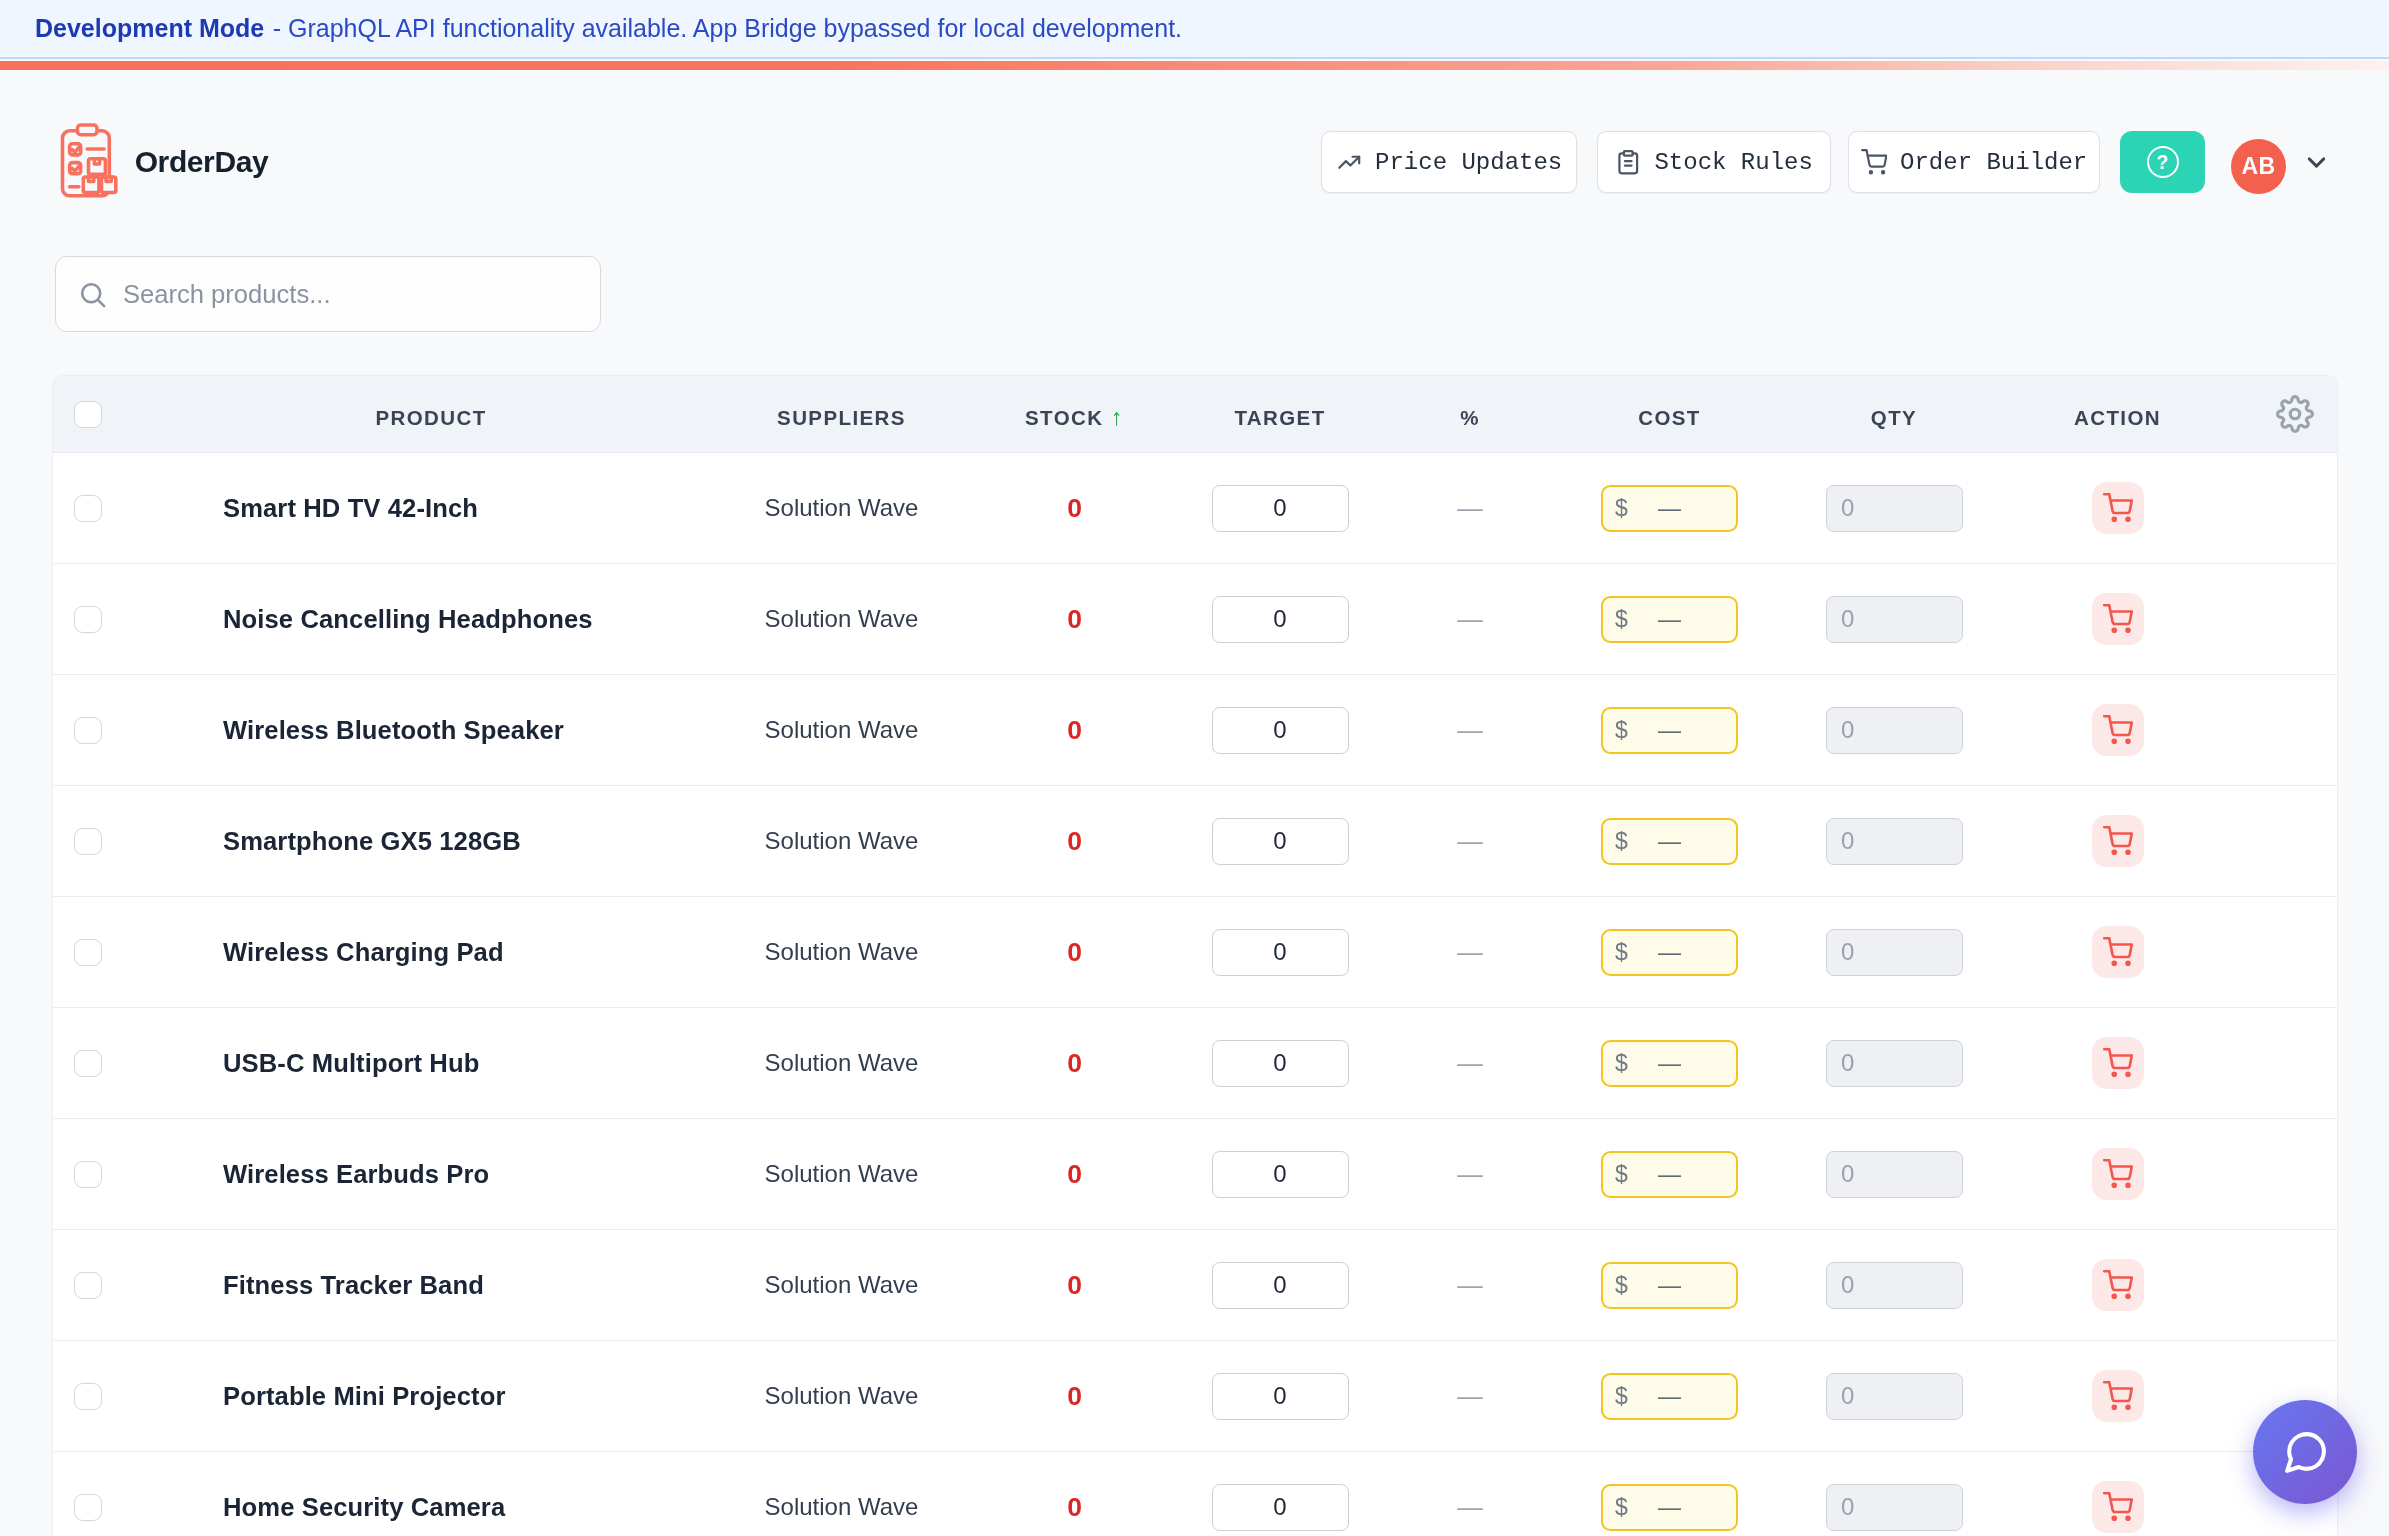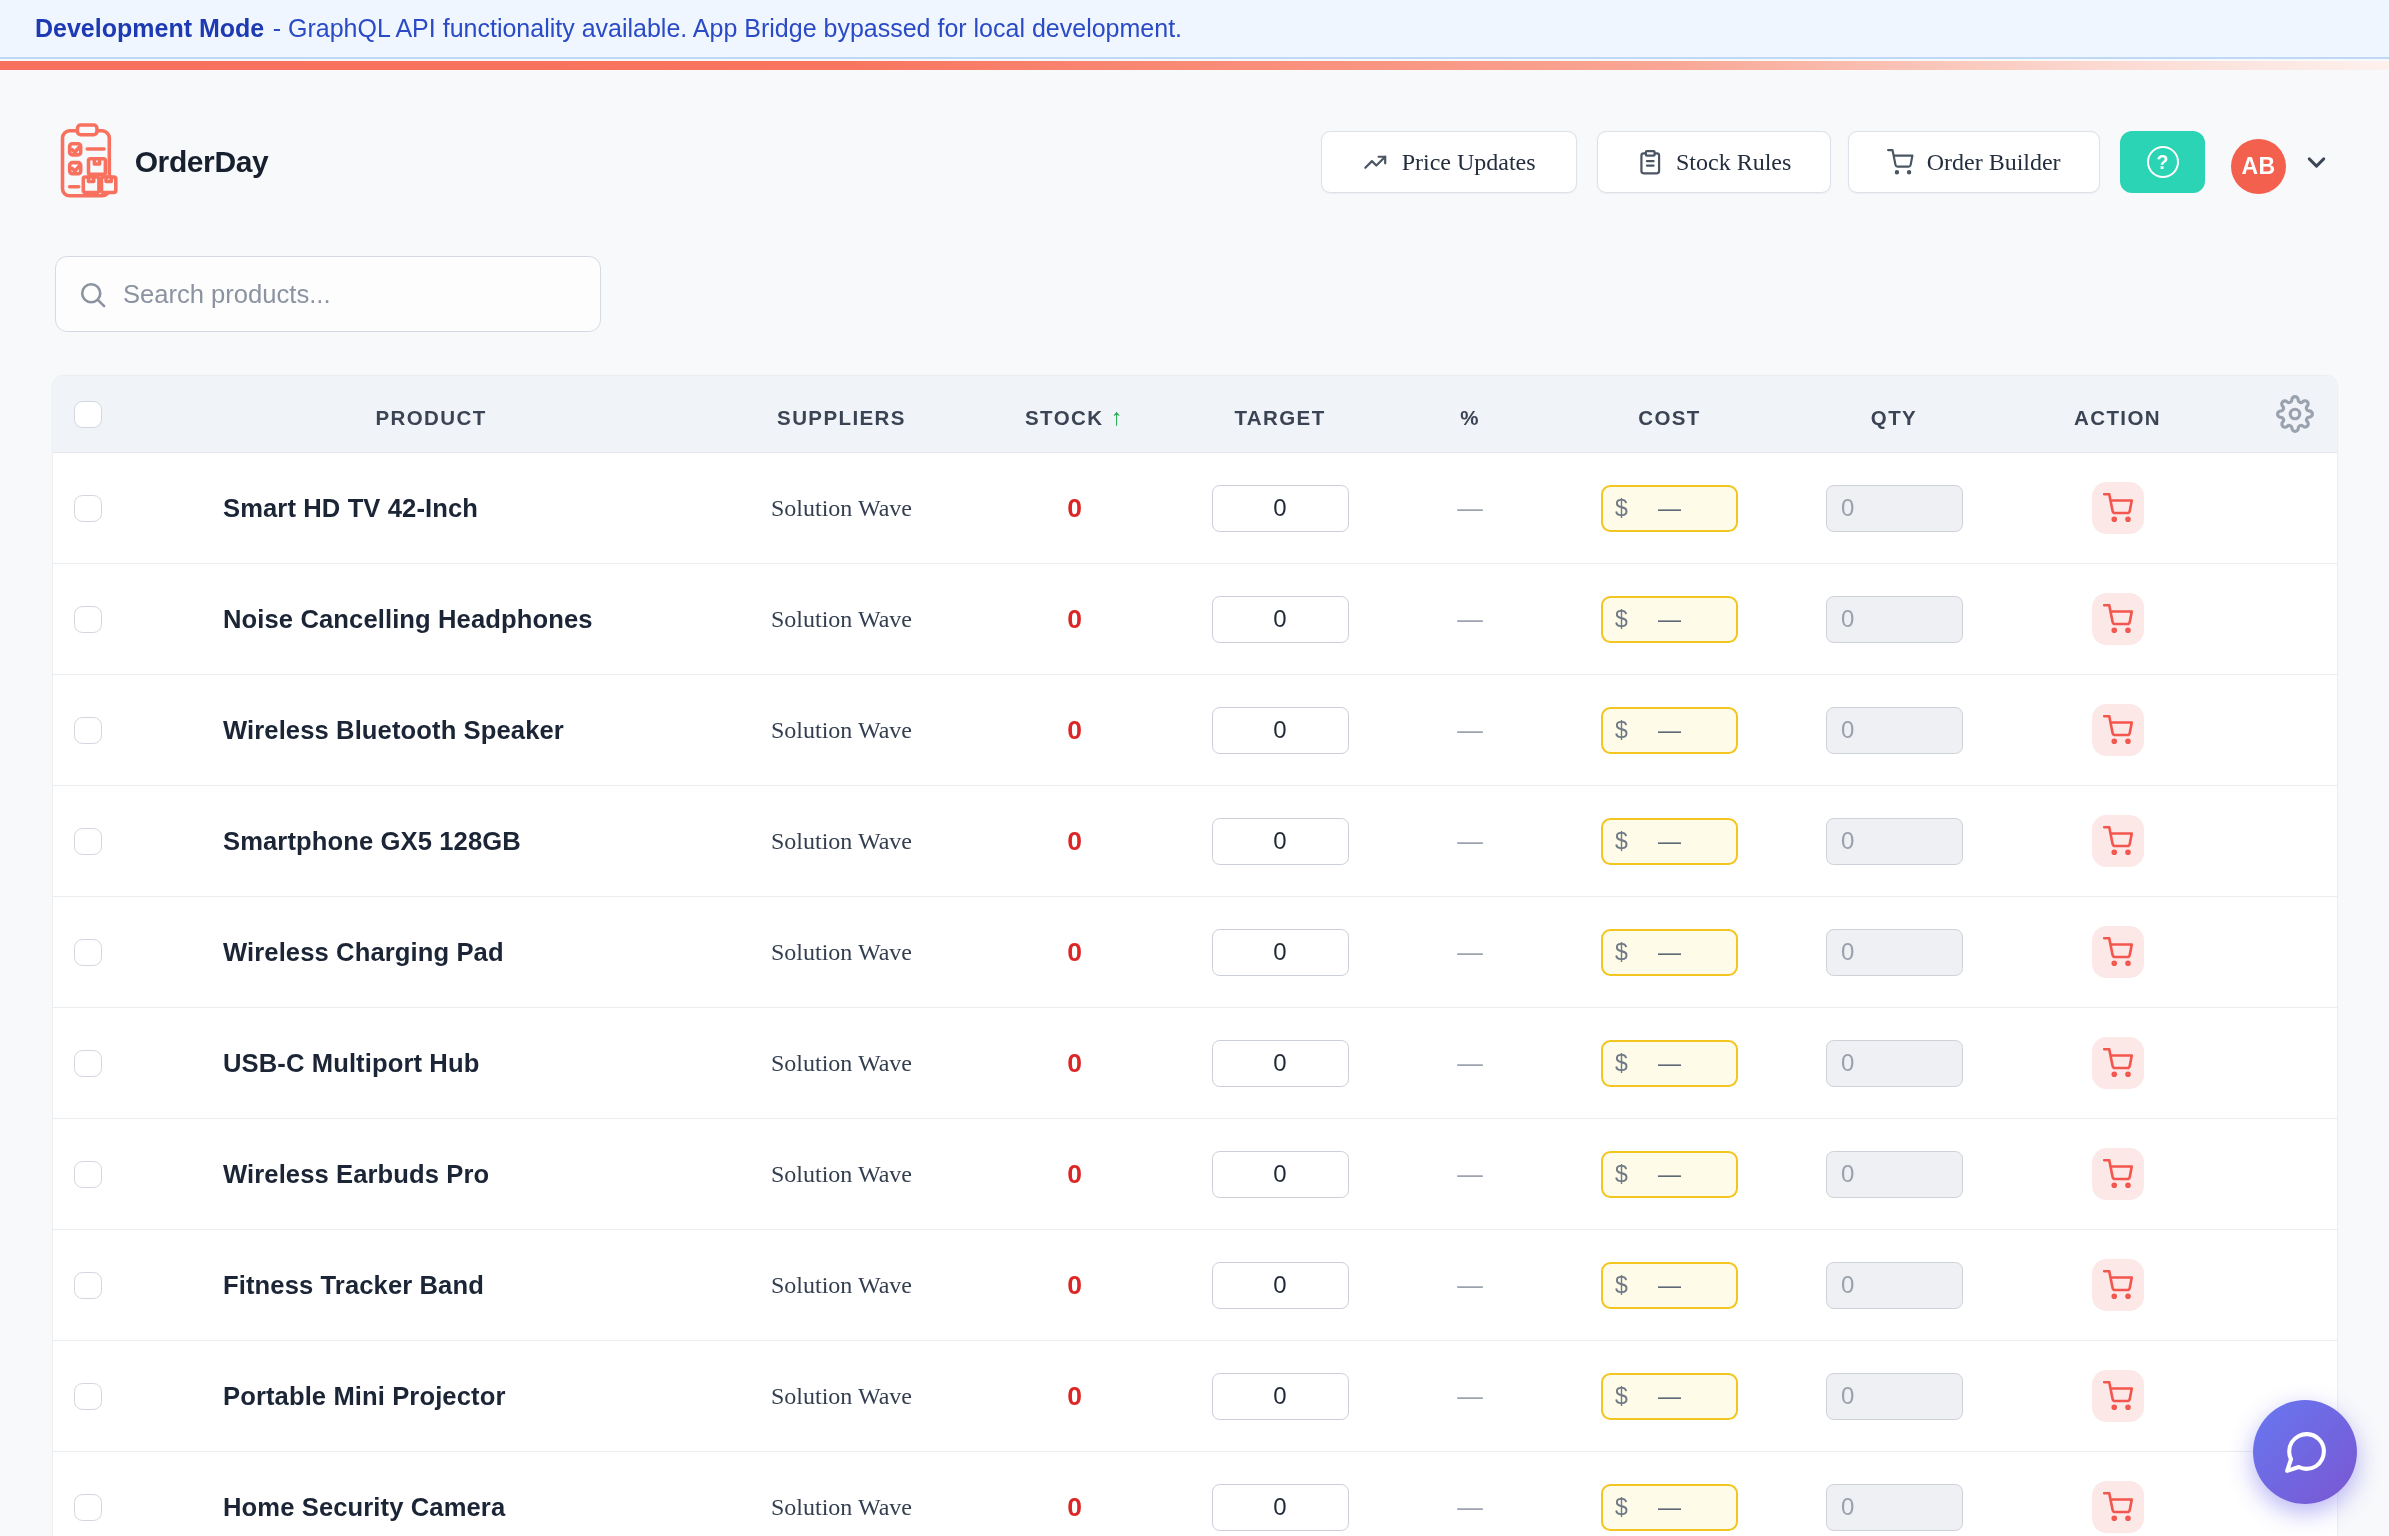--- a/index.html
+++ b/index.html
@@ -34,7 +34,7 @@
     align-items:center; justify-content:center; gap:12.8px;
     font-size:24px; font-weight:500; color:#242E3D; cursor:pointer;
     box-shadow:0 0.9px 1.7px rgba(16,24,40,.05);
-    font-family:Liberation Serif, serif;
+    font-family:Liberation Mono, monospace;
   }
   .hbtn svg{ width:26.5px; height:26.5px; stroke:#4B5564; }
   .btn-price{ left:1321px; width:256px; }

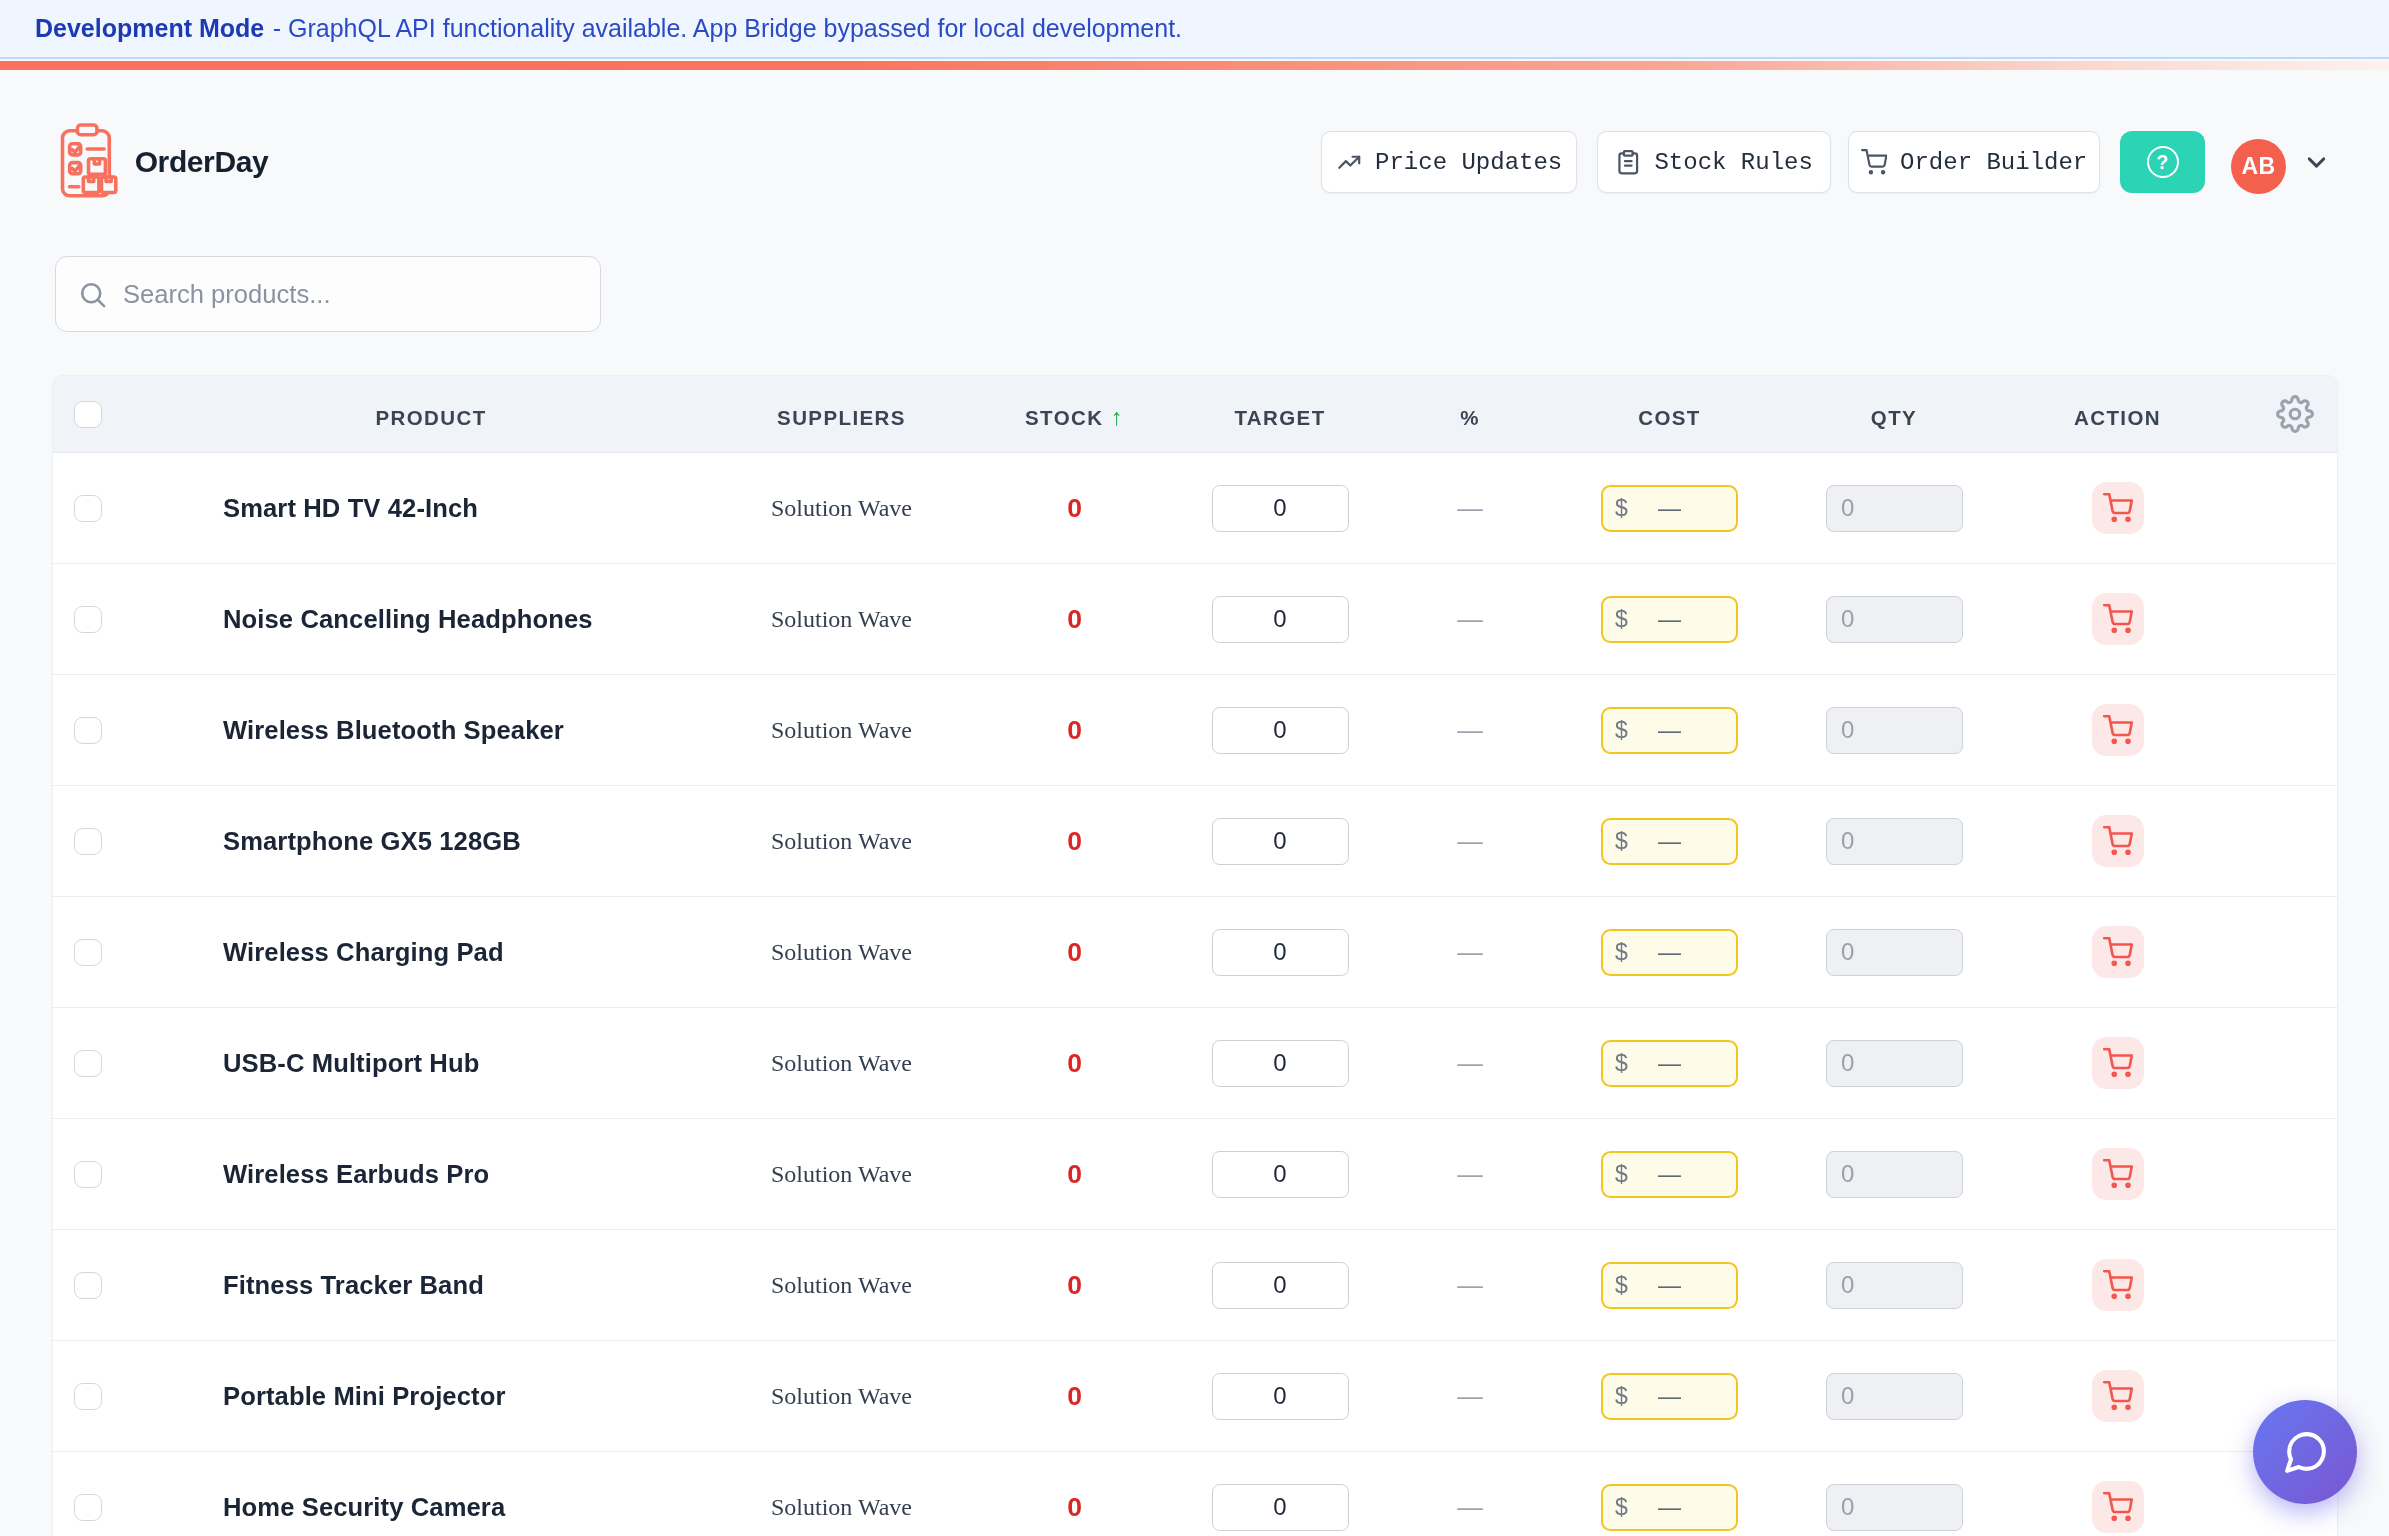--- a/index.html
+++ b/index.html
@@ -99,7 +99,7 @@
   .cell{ display:flex; align-items:center; justify-content:center; }
   .c-product{ justify-content:flex-start; padding-left:100px; }
   .pname{ font-size:25.6px; font-weight:700; color:#1B2536; letter-spacing:0.1px; }
-  .supplier{ font-size:24px; font-weight:400; color:#333E4F;font-family:Liberation Serif, serif; }
+  .supplier{ font-size:24px; font-weight:400; color:#333E4F; }
   .stock-val{ font-size:26.5px; font-weight:700; color:#DC2626; }
   .dash{ font-size:25.6px; color:#9CA3AF; }
 

